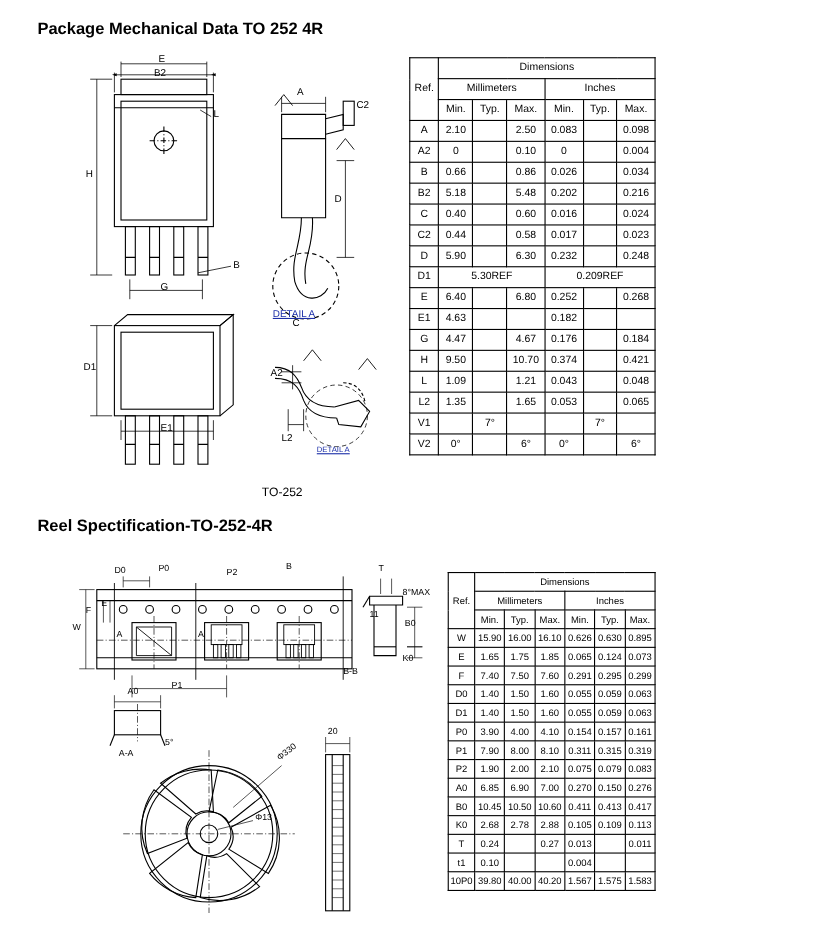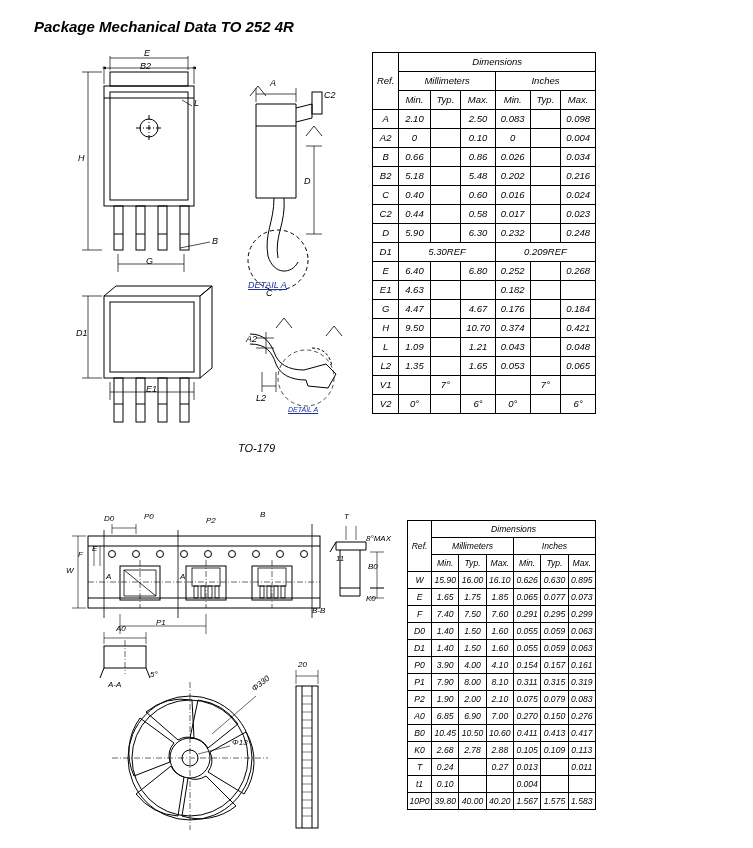--- a/index.html
+++ b/index.html
@@ -11,7 +11,7 @@
     position:relative;
     overflow:hidden;
   }
-  .page{position:relative;width:596px;height:848px;font-style:italic;}
+  .page{position:relative;width:596px;height:848px;}
 
   h1.section-title{
     font-size:15px;

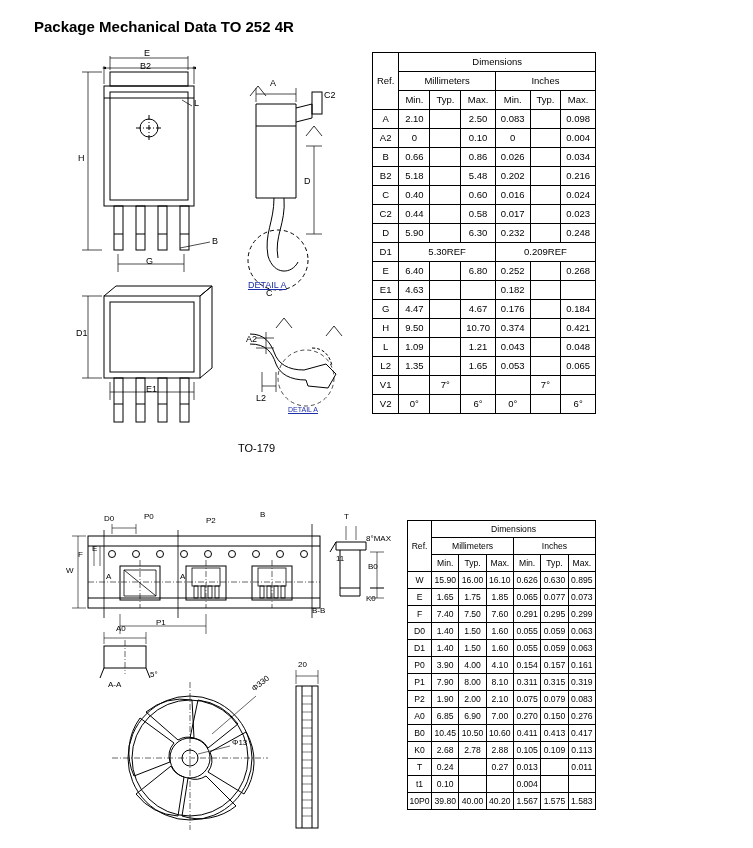--- a/index.html
+++ b/index.html
@@ -535,7 +535,7 @@
     <span class="lbl blue tiny" style="left:228px;top:358px;text-decoration:underline;">DETAIL A</span>
   </div>
 
-  <span class="caption" style="left:238px;top:442px;">TO-179</span>
+  <span class="caption" style="left:238px;top:442px;">TO-252</span>
 
   <div class="draw" style="left:60px;top:510px;width:340px;height:320px;">
     <svg width="340" height="320" viewBox="0 0 340 320">

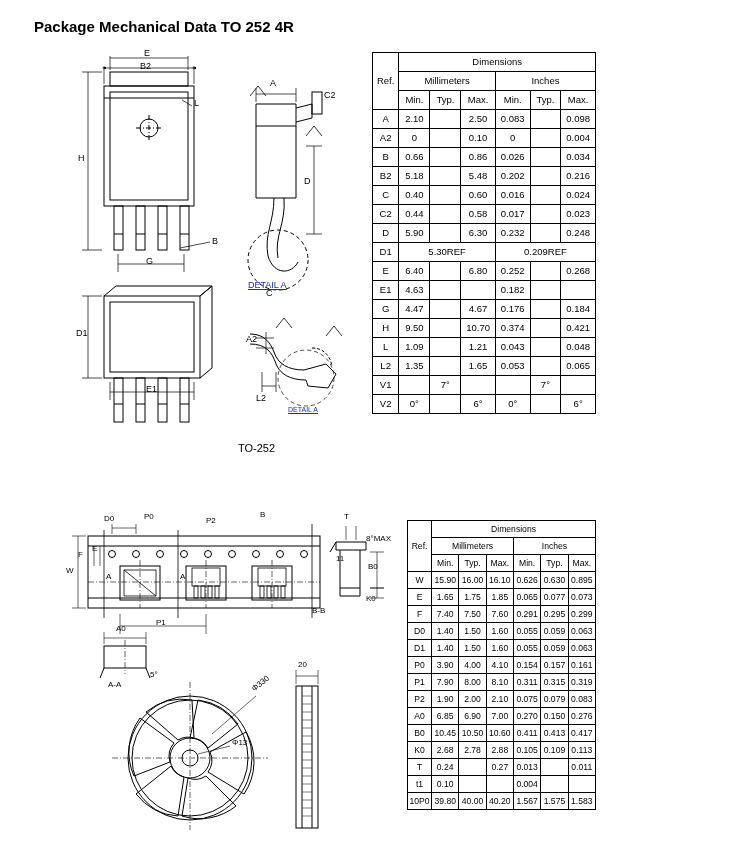--- a/index.html
+++ b/index.html
@@ -72,6 +72,7 @@
 <div class="page">
 
   <h1 class="section-title" id="title1">Package Mechanical Data TO 252 4R</h1>
+  <h1 class="section-title" id="title2">Reel Spectification-TO-252-4R</h1>
 
   <table class="dim" id="table1">
     <thead>

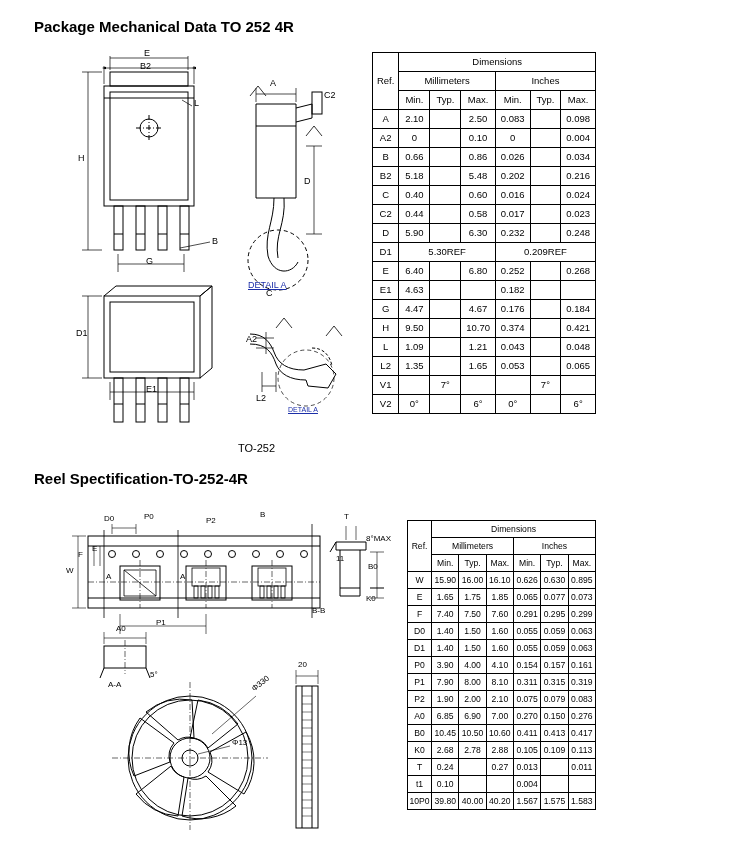--- a/index.html
+++ b/index.html
@@ -272,7 +272,7 @@
           <td>1.75</td>
           <td>1.85</td>
           <td>0.065</td>
-          <td>0.077</td>
+          <td>0.124</td>
           <td>0.073</td>
         </tr>
       <tr>

